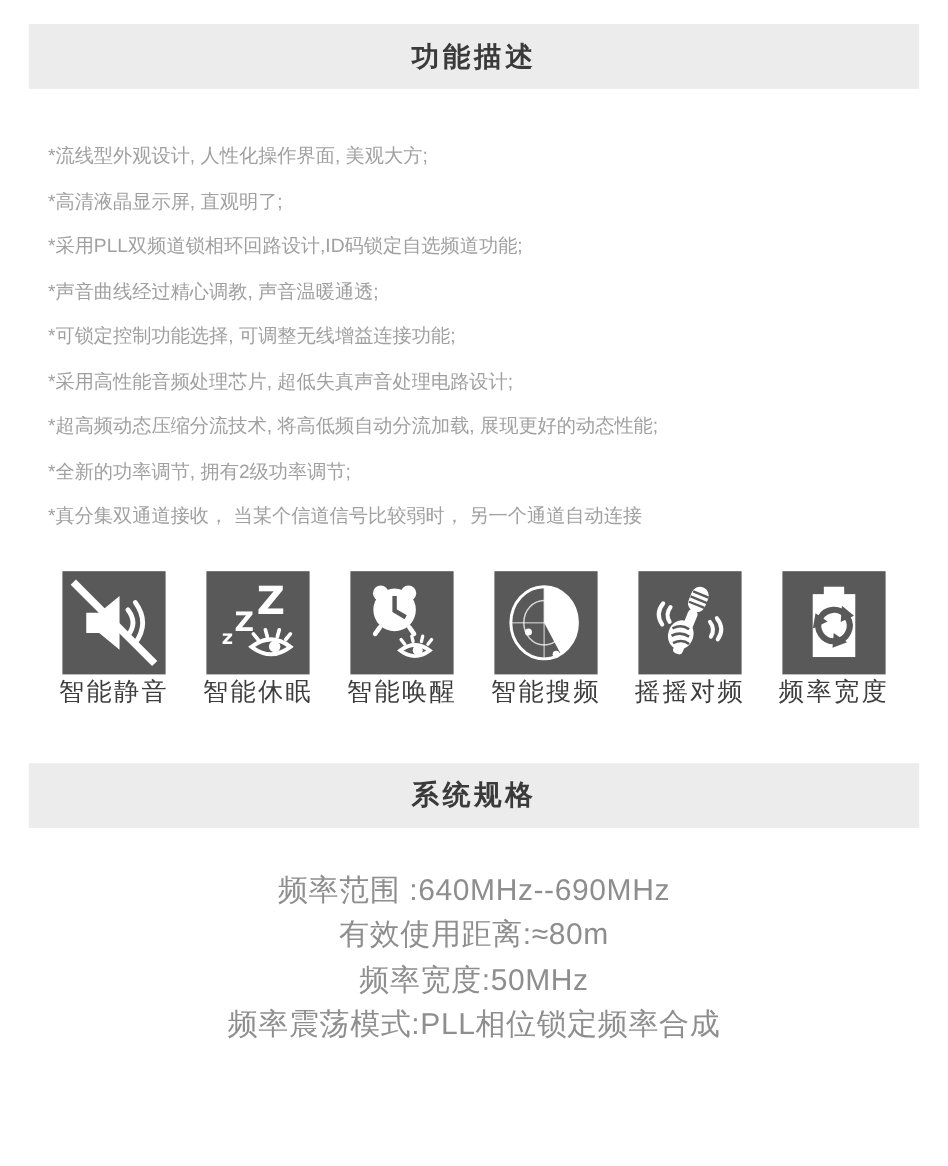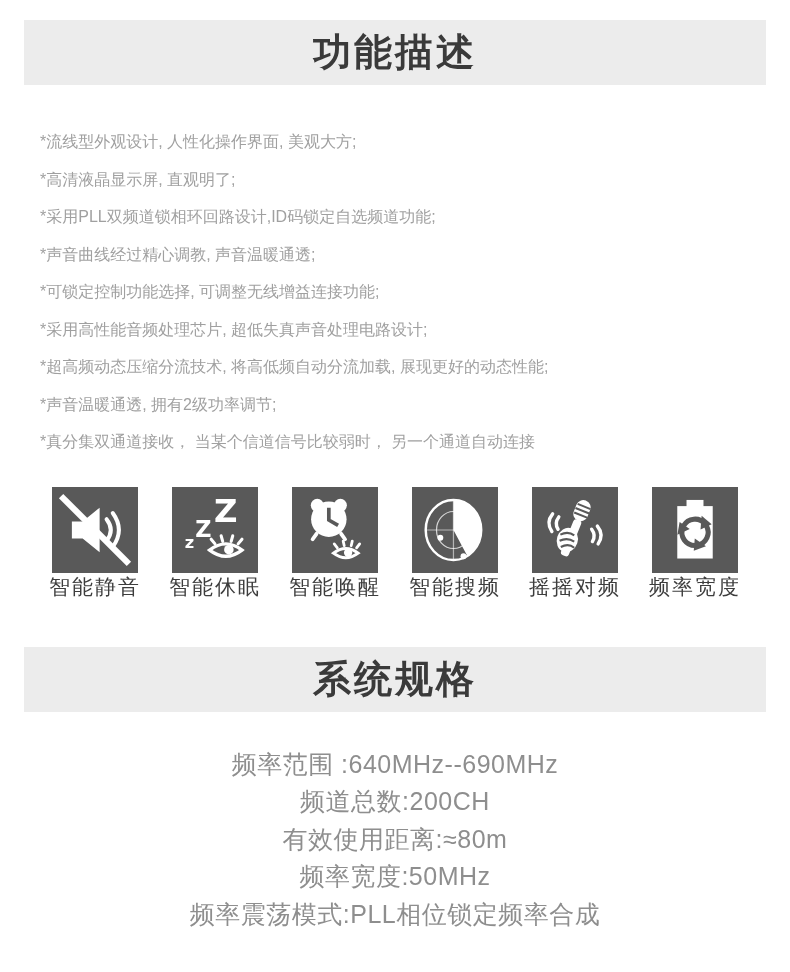--- a/index.html
+++ b/index.html
@@ -8,9 +8,9 @@
     font-family:"Liberation Sans","DejaVu Sans",sans-serif;
   }
   .banner{
-    margin:20px 24px 0;height:65px;background:#ececec;
+    margin:20px 24px 0;height:54px;background:#ececec;
     display:flex;align-items:center;justify-content:center;
-    font-size:38px;font-weight:bold;color:#3a3a3a;letter-spacing:3px;
+    font-size:23px;font-weight:bold;color:#3a3a3a;letter-spacing:3px;
   }
   .banner--specs{margin-top:46px;}
   .features{margin:38px 40px 0;}

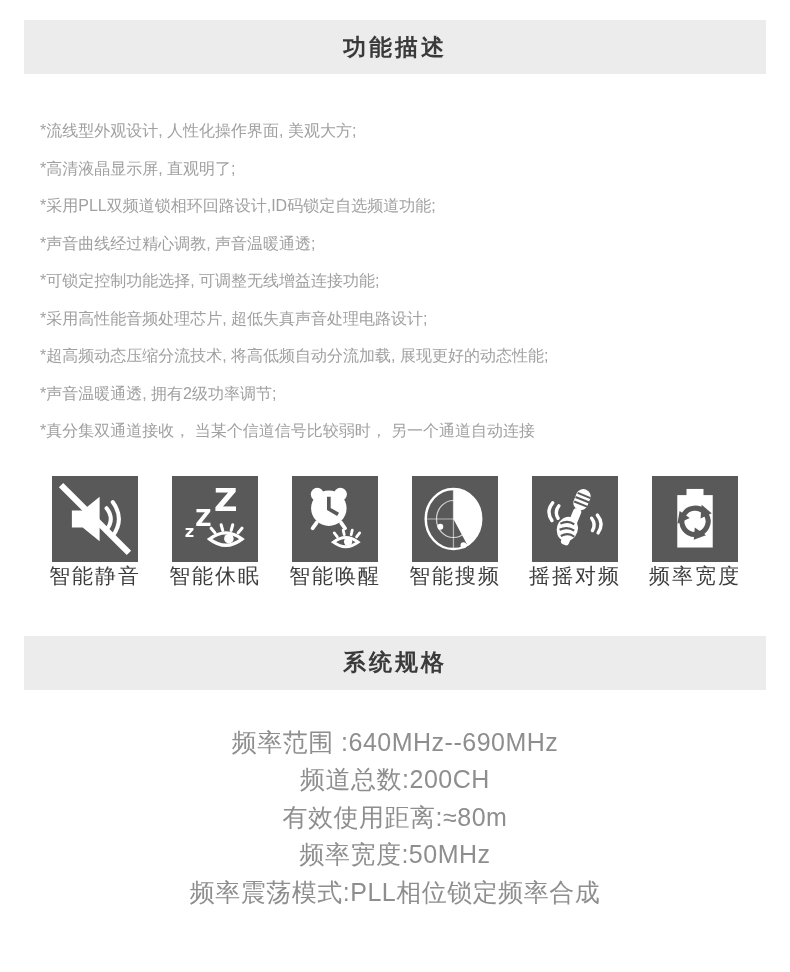--- a/index.html
+++ b/index.html
@@ -54,7 +54,7 @@
     <p class="feature-line">*可锁定控制功能选择, 可调整无线增益连接功能;</p>
     <p class="feature-line">*采用高性能音频处理芯片, 超低失真声音处理电路设计;</p>
     <p class="feature-line">*超高频动态压缩分流技术, 将高低频自动分流加载, 展现更好的动态性能;</p>
-    <p class="feature-line">*声音温暖通透, 拥有2级功率调节;</p>
+    <p class="feature-line">*全新的功率调节, 拥有2级功率调节;</p>
     <p class="feature-line">*真分集双通道接收， 当某个信道信号比较弱时， 另一个通道自动连接</p>
   </div>
 

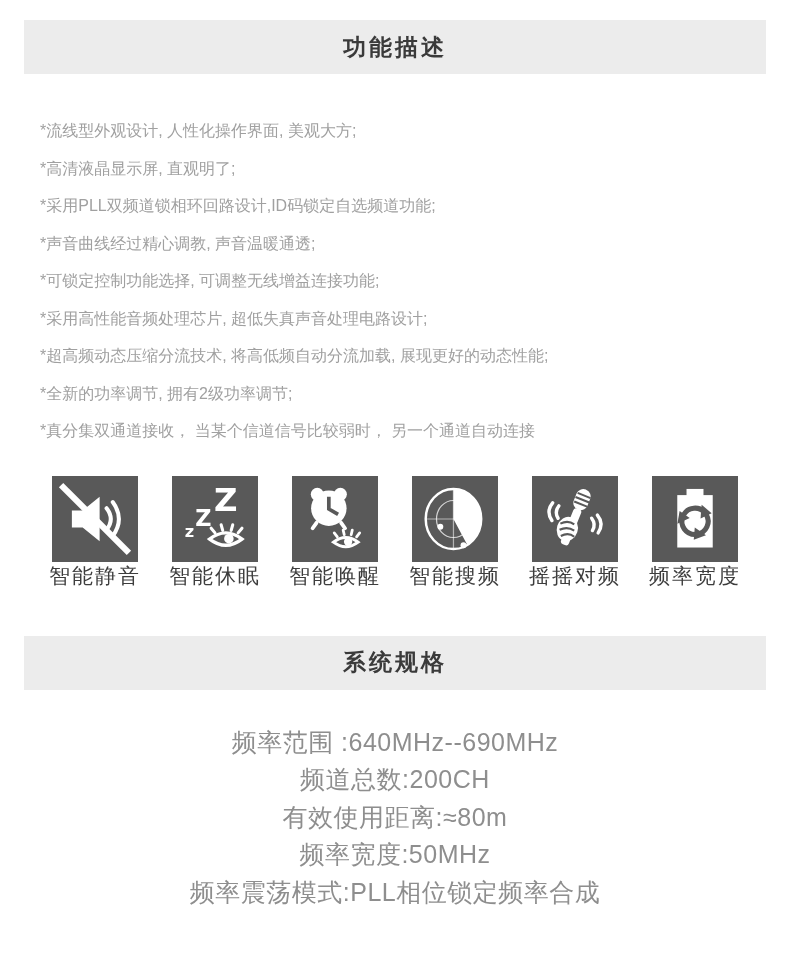--- a/index.html
+++ b/index.html
@@ -179,7 +179,6 @@
 
   <div class="specs">
     <p class="spec-line">频率范围 :640MHz--690MHz</p>
-    <p class="spec-line">频道总数:200CH</p>
     <p class="spec-line">有效使用距离:≈80m</p>
     <p class="spec-line">频率宽度:50MHz</p>
     <p class="spec-line">频率震荡模式:PLL相位锁定频率合成</p>

